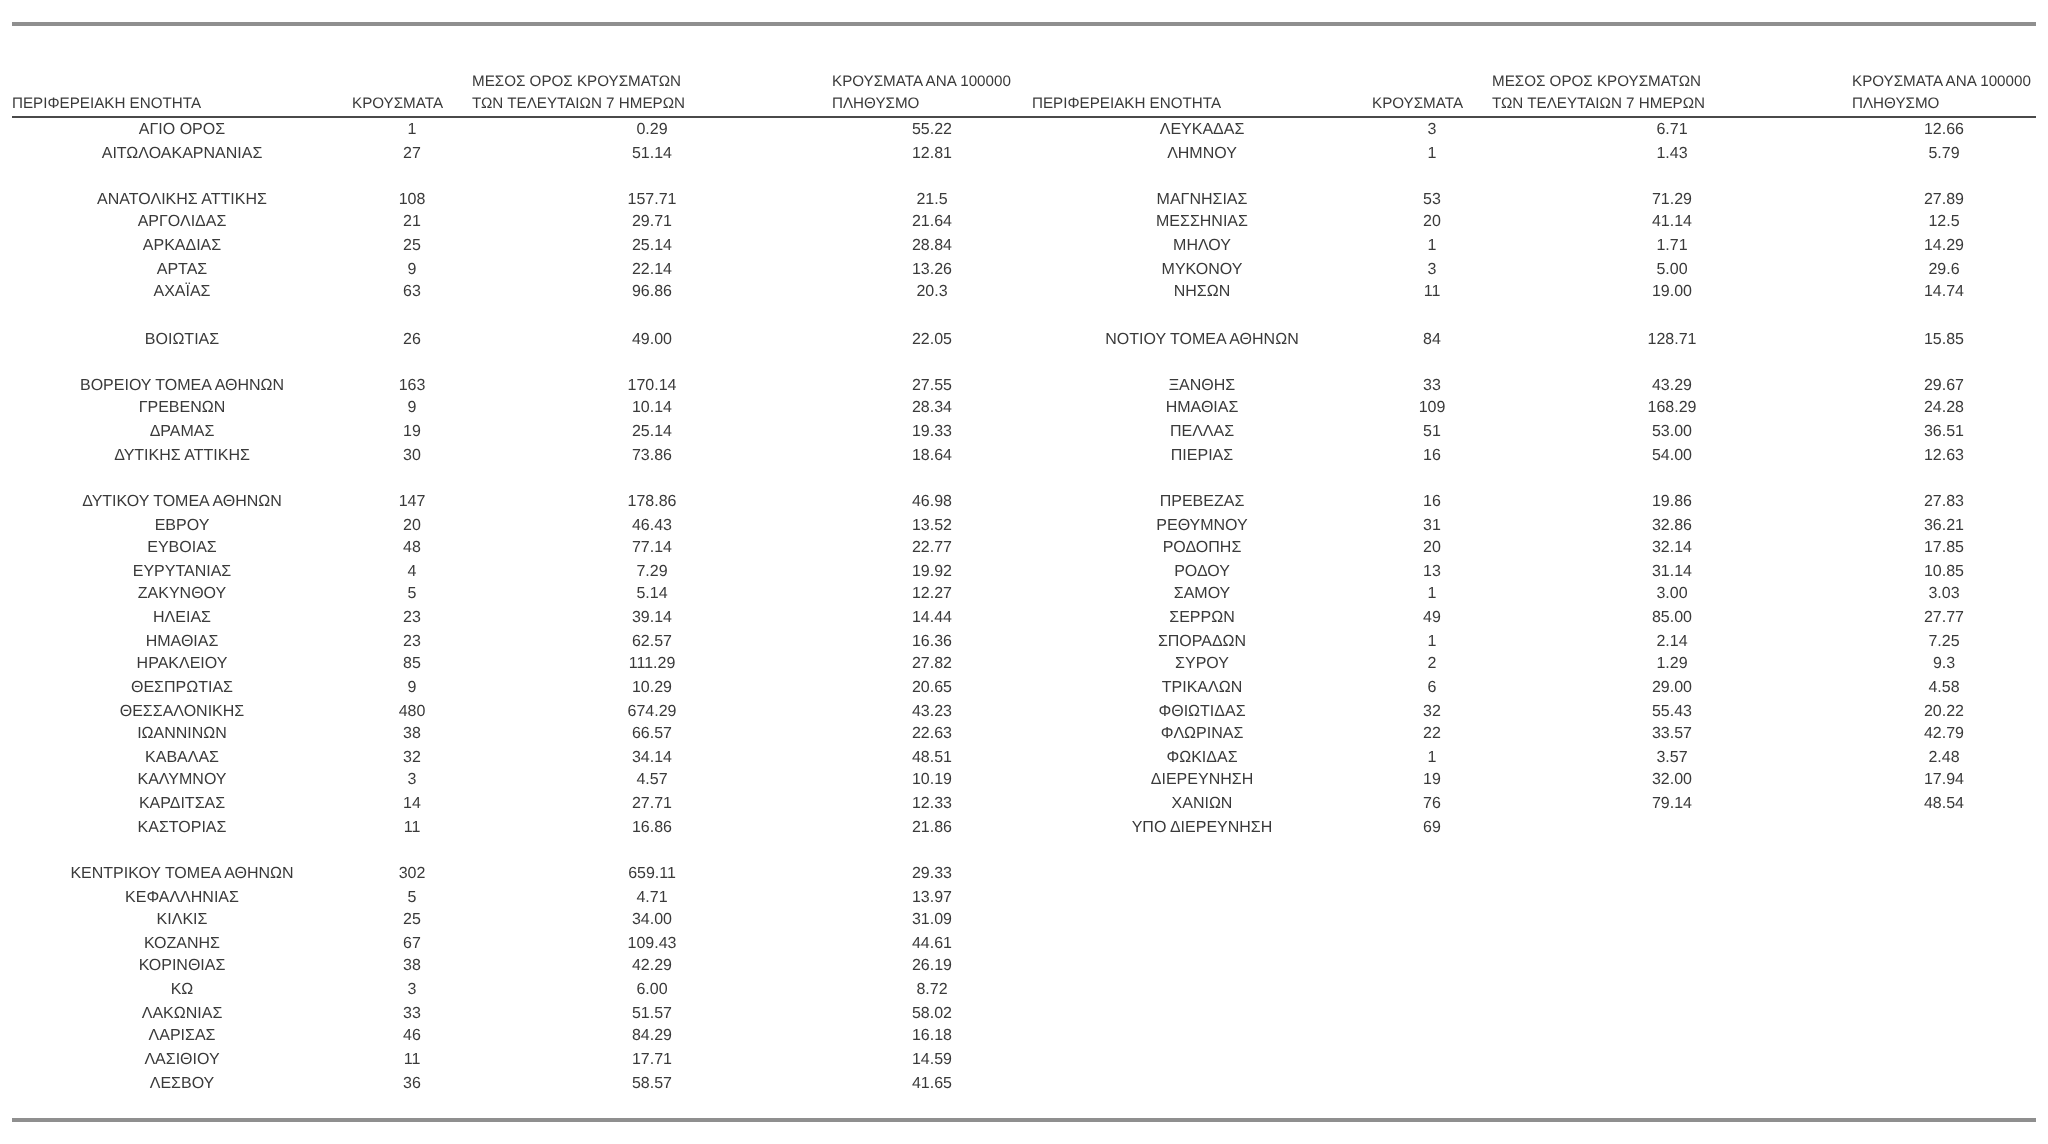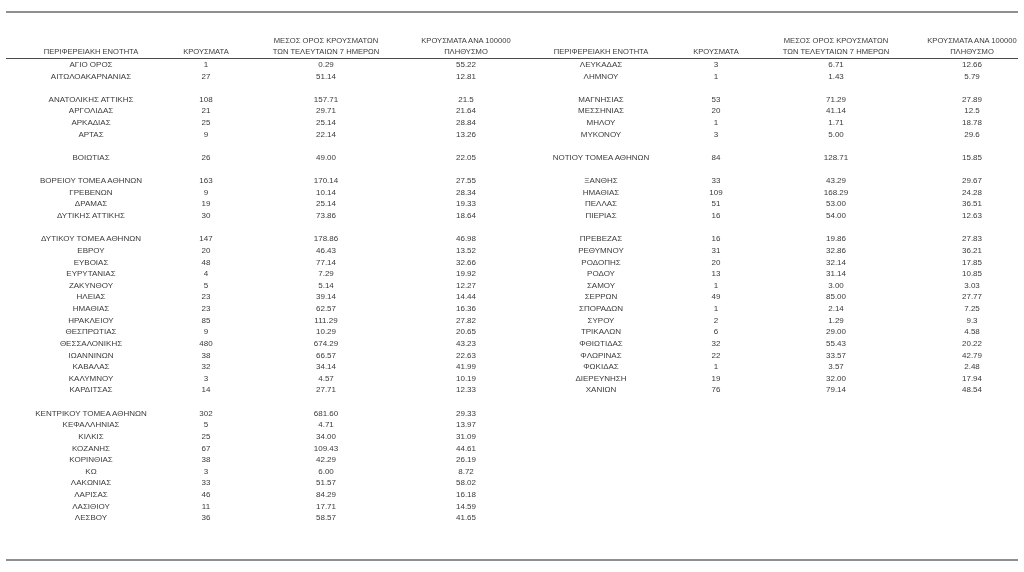--- a/index.html
+++ b/index.html
@@ -30,7 +30,7 @@
   table.cases thead th {
     font-size: 7.6px;
     font-weight: normal;
-    text-align: center;
+    text-align: left;
     vertical-align: bottom;
     height: 44px;
     padding: 0 0 1px 0;

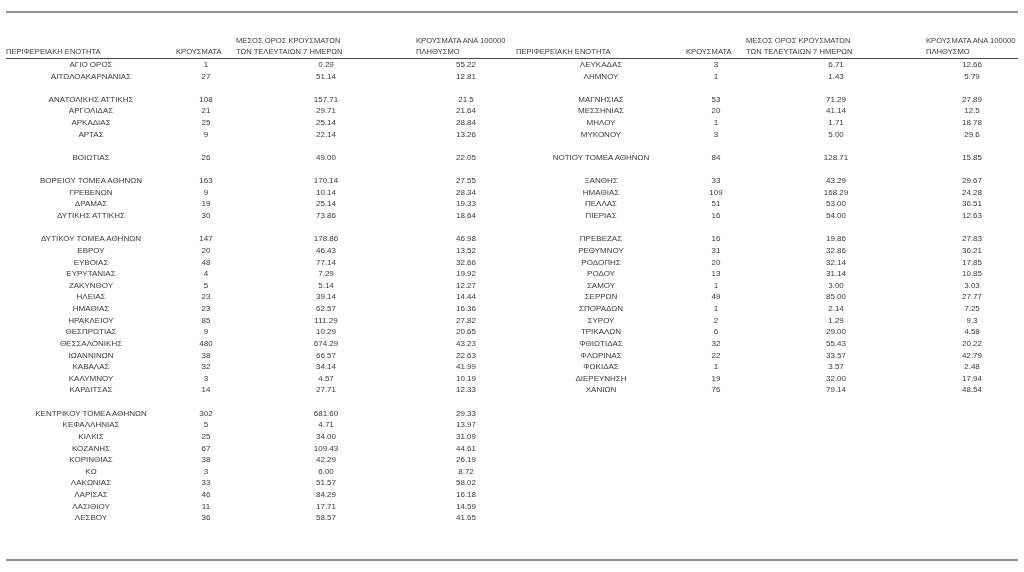--- a/index.html
+++ b/index.html
@@ -164,7 +164,7 @@
             <td>ΜΗΛΟΥ</td>
             <td>1</td>
             <td>1.71</td>
-            <td>18.78</td>
+            <td>14.29</td>
           </tr>
           <tr>
             <td>ΑΡΤΑΣ</td>

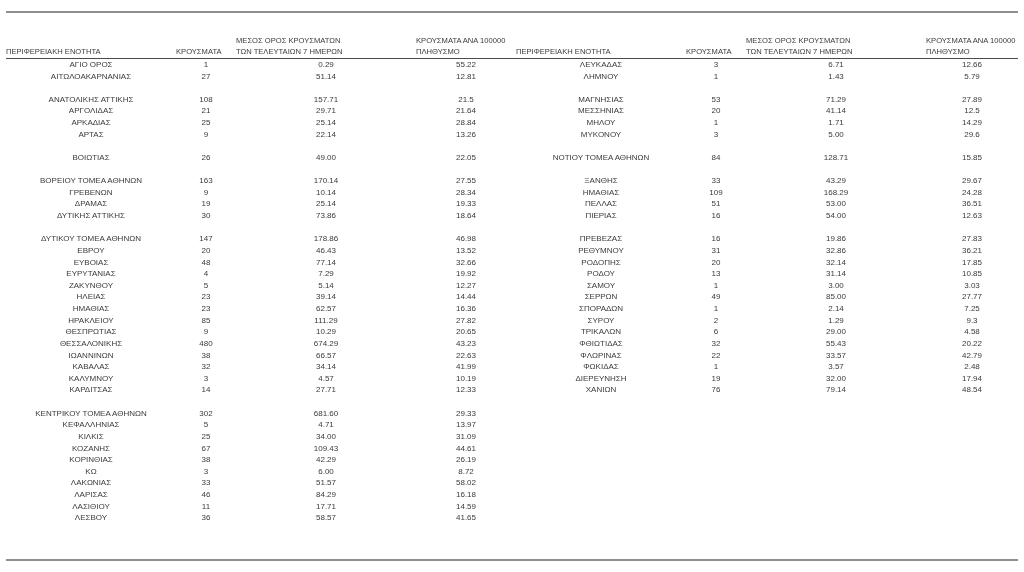--- a/index.html
+++ b/index.html
@@ -177,6 +177,16 @@
             <td>29.6</td>
           </tr>
           <tr>
+            <td>ΑΧΑΪΑΣ</td>
+            <td>63</td>
+            <td>96.86</td>
+            <td>20.3</td>
+            <td>ΝΗΣΩΝ</td>
+            <td>11</td>
+            <td>19.00</td>
+            <td>14.74</td>
+          </tr>
+          <tr>
             <td></td>
             <td></td>
             <td></td>

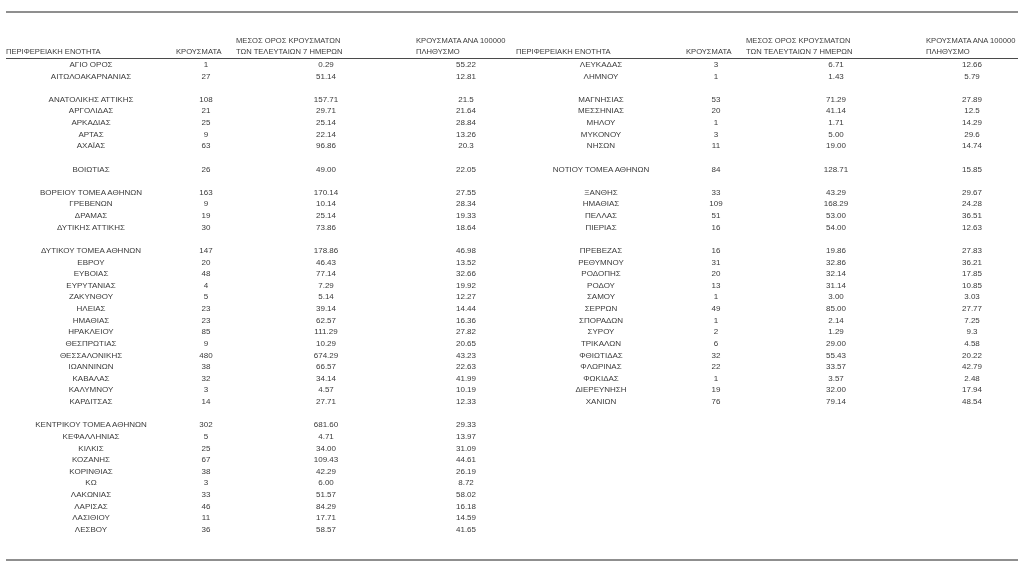--- a/index.html
+++ b/index.html
@@ -290,7 +290,7 @@
             <td>ΕΥΒΟΙΑΣ</td>
             <td>48</td>
             <td>77.14</td>
-            <td>32.66</td>
+            <td>22.77</td>
             <td>ΡΟΔΟΠΗΣ</td>
             <td>20</td>
             <td>32.14</td>

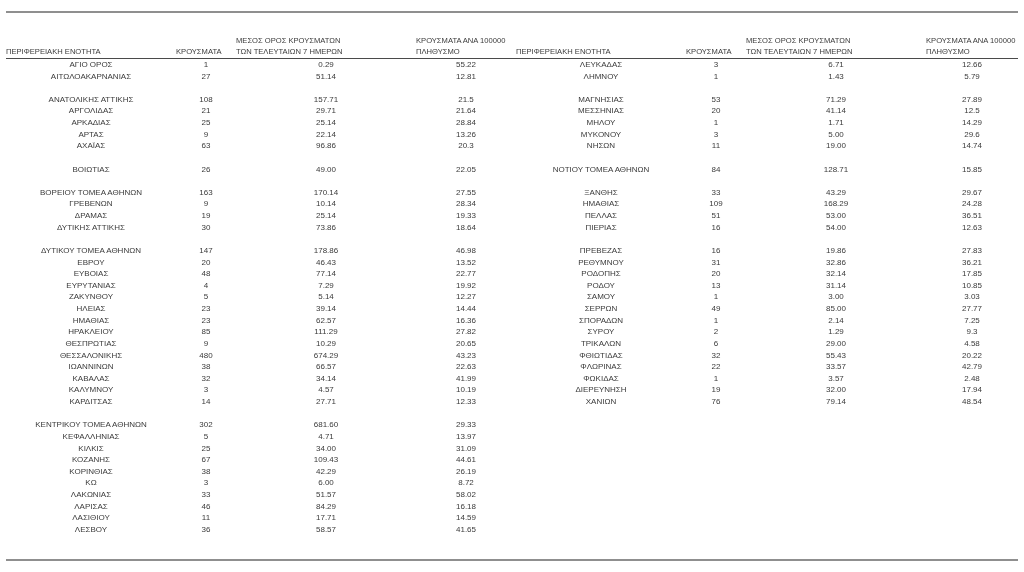--- a/index.html
+++ b/index.html
@@ -380,7 +380,7 @@
             <td>ΚΑΒΑΛΑΣ</td>
             <td>32</td>
             <td>34.14</td>
-            <td>41.99</td>
+            <td>48.51</td>
             <td>ΦΩΚΙΔΑΣ</td>
             <td>1</td>
             <td>3.57</td>

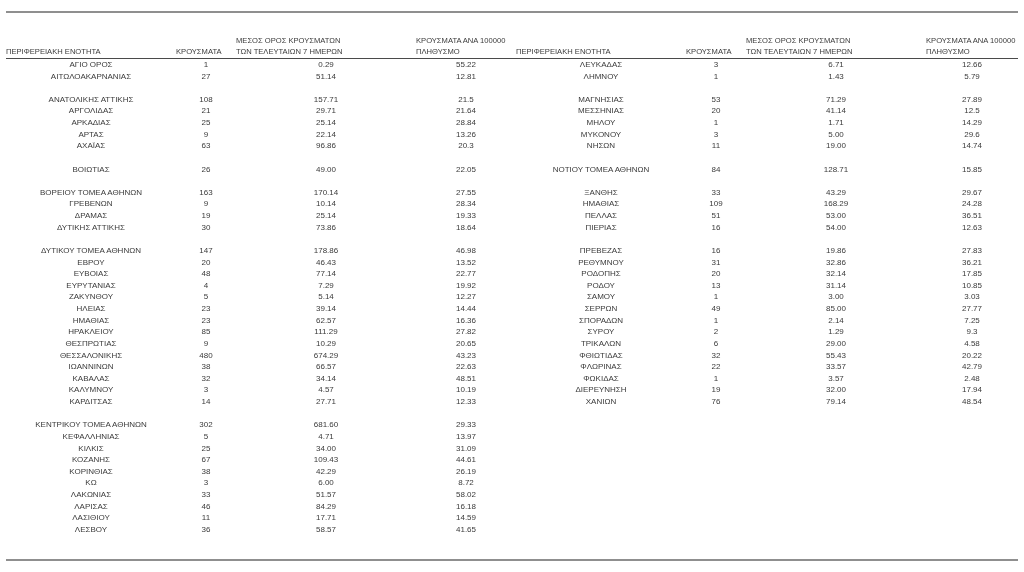--- a/index.html
+++ b/index.html
@@ -407,6 +407,16 @@
             <td>48.54</td>
           </tr>
           <tr>
+            <td>ΚΑΣΤΟΡΙΑΣ</td>
+            <td>11</td>
+            <td>16.86</td>
+            <td>21.86</td>
+            <td>ΥΠΟ ΔΙΕΡΕΥΝΗΣΗ</td>
+            <td>69</td>
+            <td></td>
+            <td></td>
+          </tr>
+          <tr>
             <td></td>
             <td></td>
             <td></td>

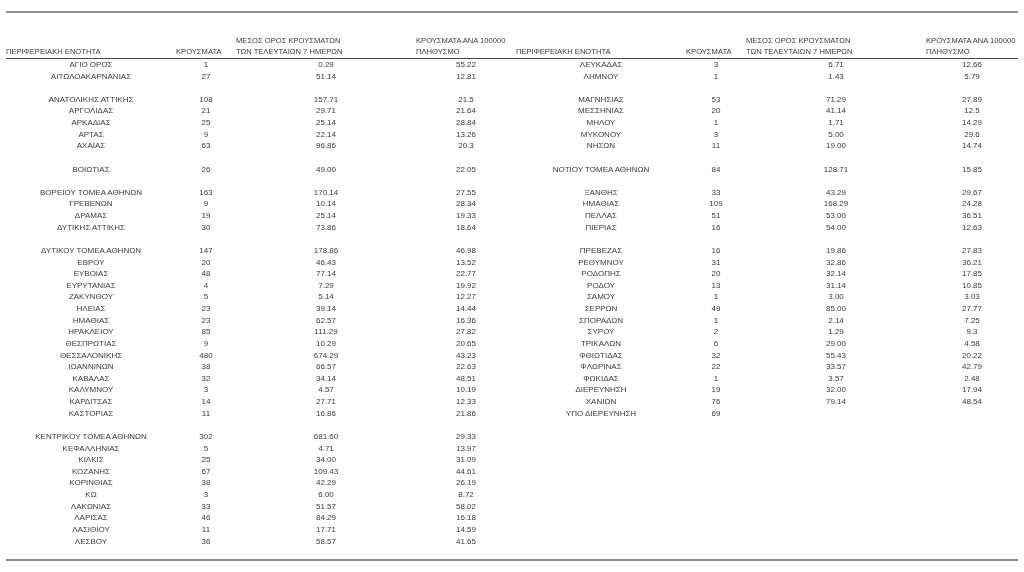--- a/index.html
+++ b/index.html
@@ -429,7 +429,7 @@
           <tr>
             <td>ΚΕΝΤΡΙΚΟΥ ΤΟΜΕΑ ΑΘΗΝΩΝ</td>
             <td>302</td>
-            <td>681.60</td>
+            <td>659.11</td>
             <td>29.33</td>
             <td></td>
             <td></td>

